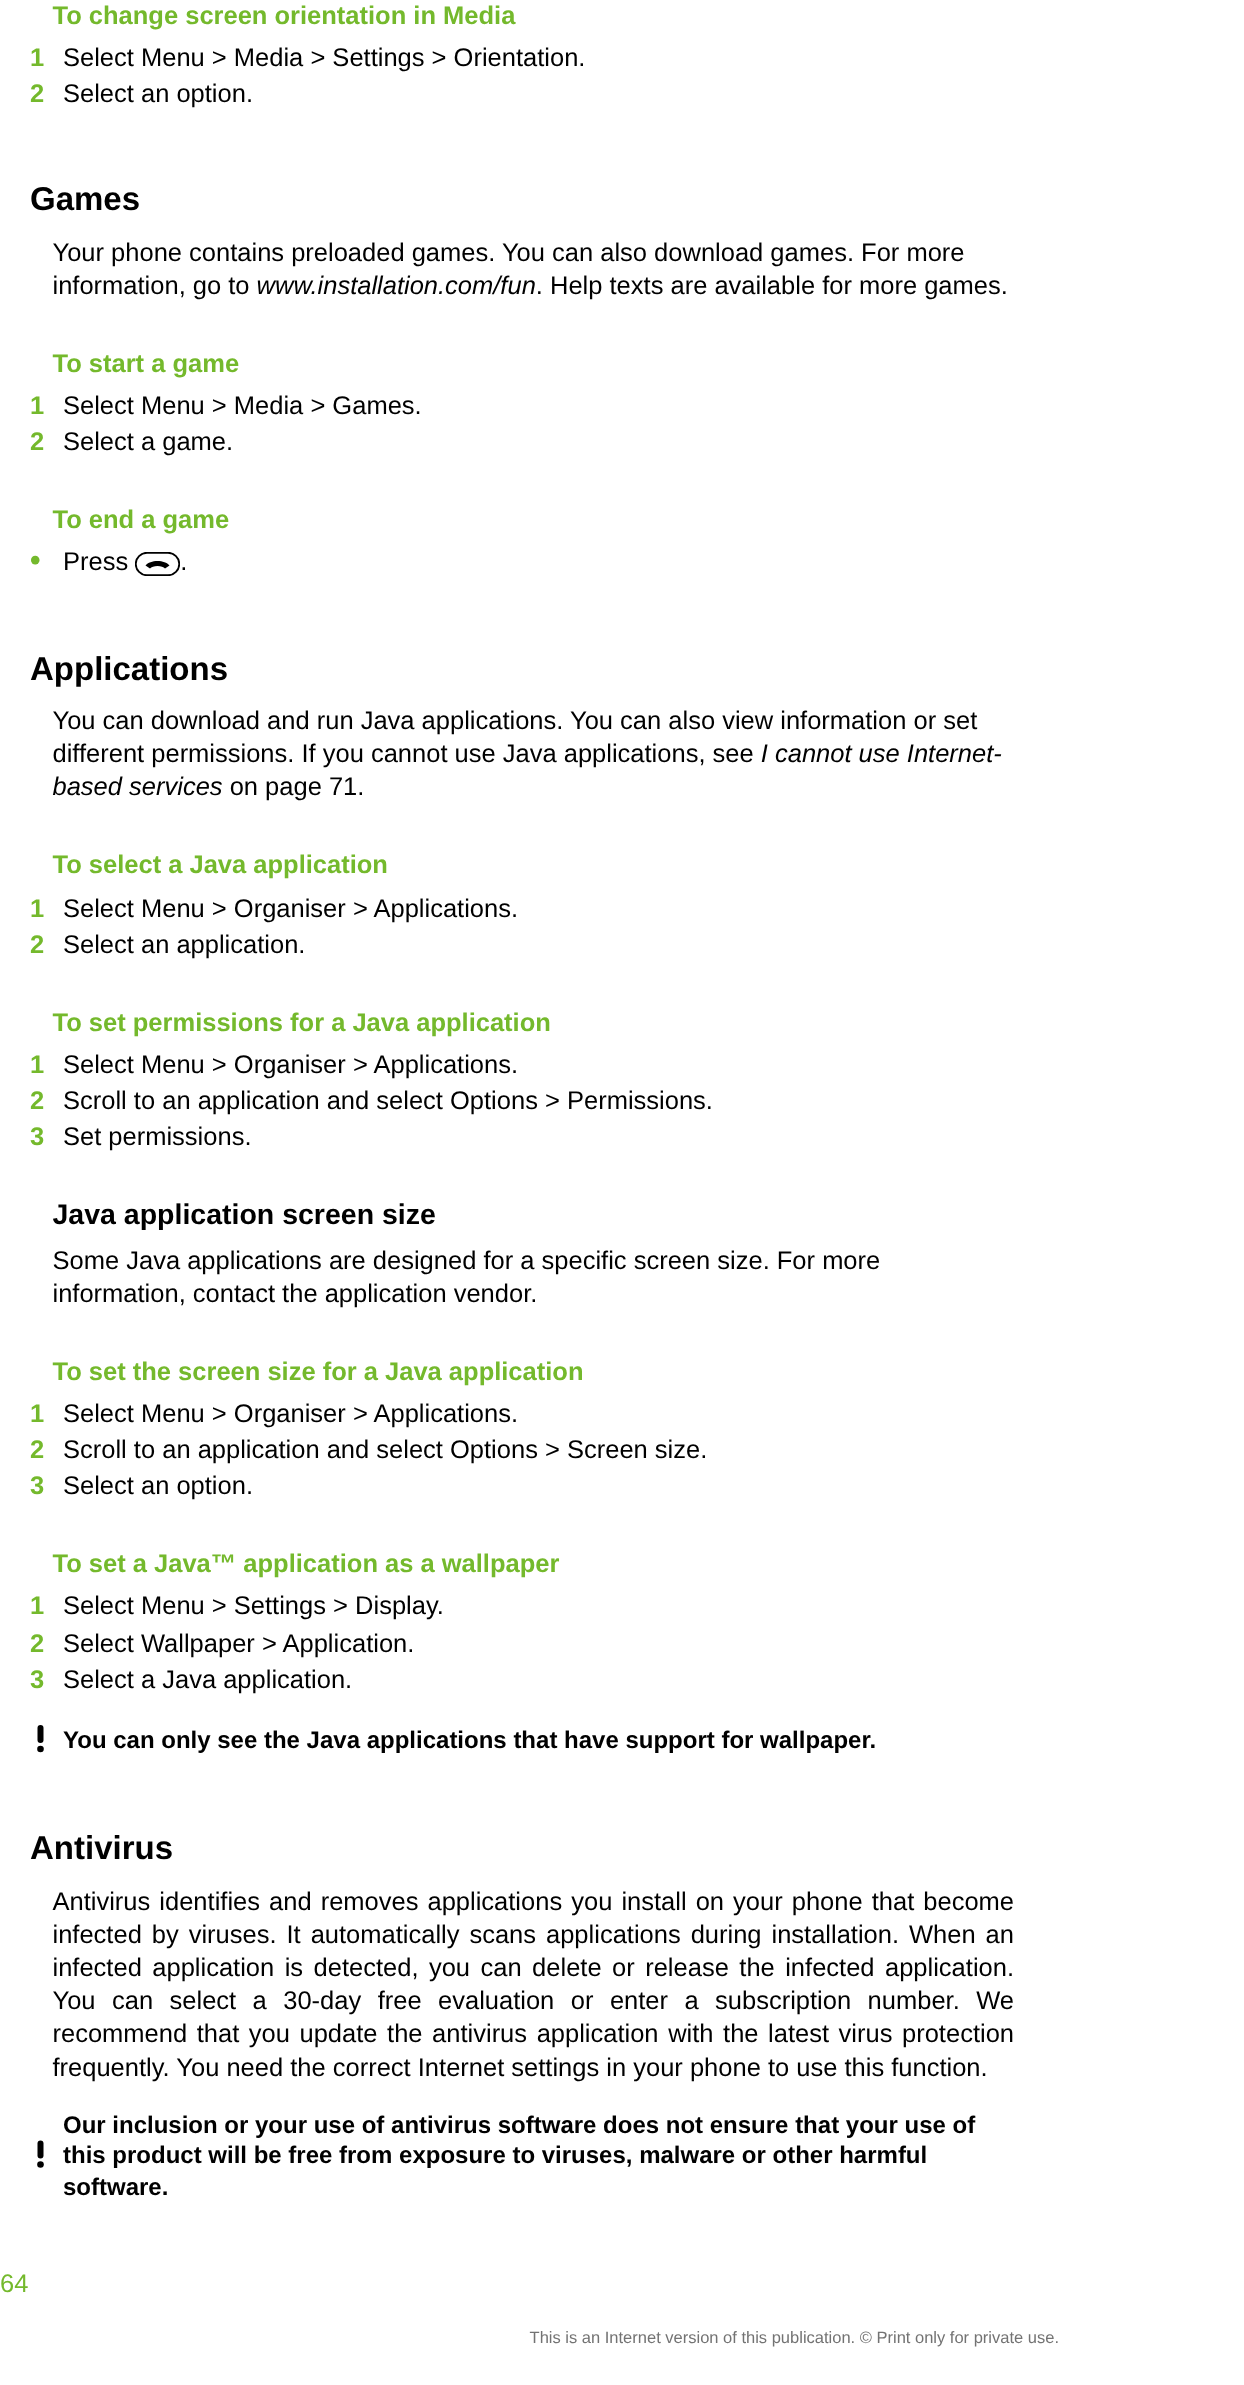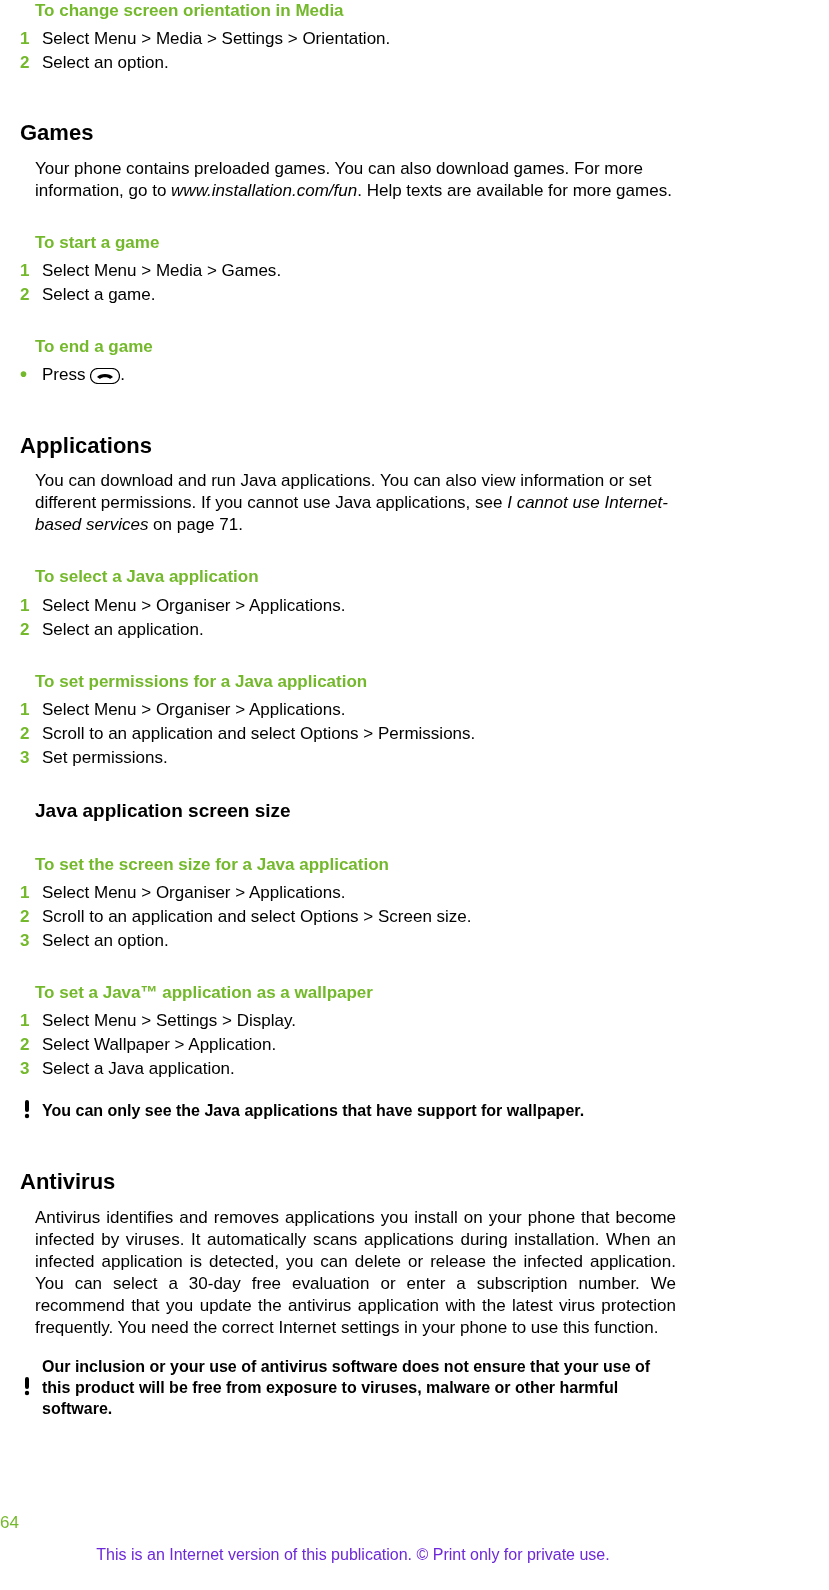--- a/index.html
+++ b/index.html
@@ -92,6 +92,7 @@
     </div>
 
     <div class="h3">Java application screen size</div>
+    <div class="para">Some Java applications are designed for a specific screen size. For more information, contact the application vendor.</div>
 
     <div class="green-task">To set the screen size for a Java application</div>
     <div class="num-step">

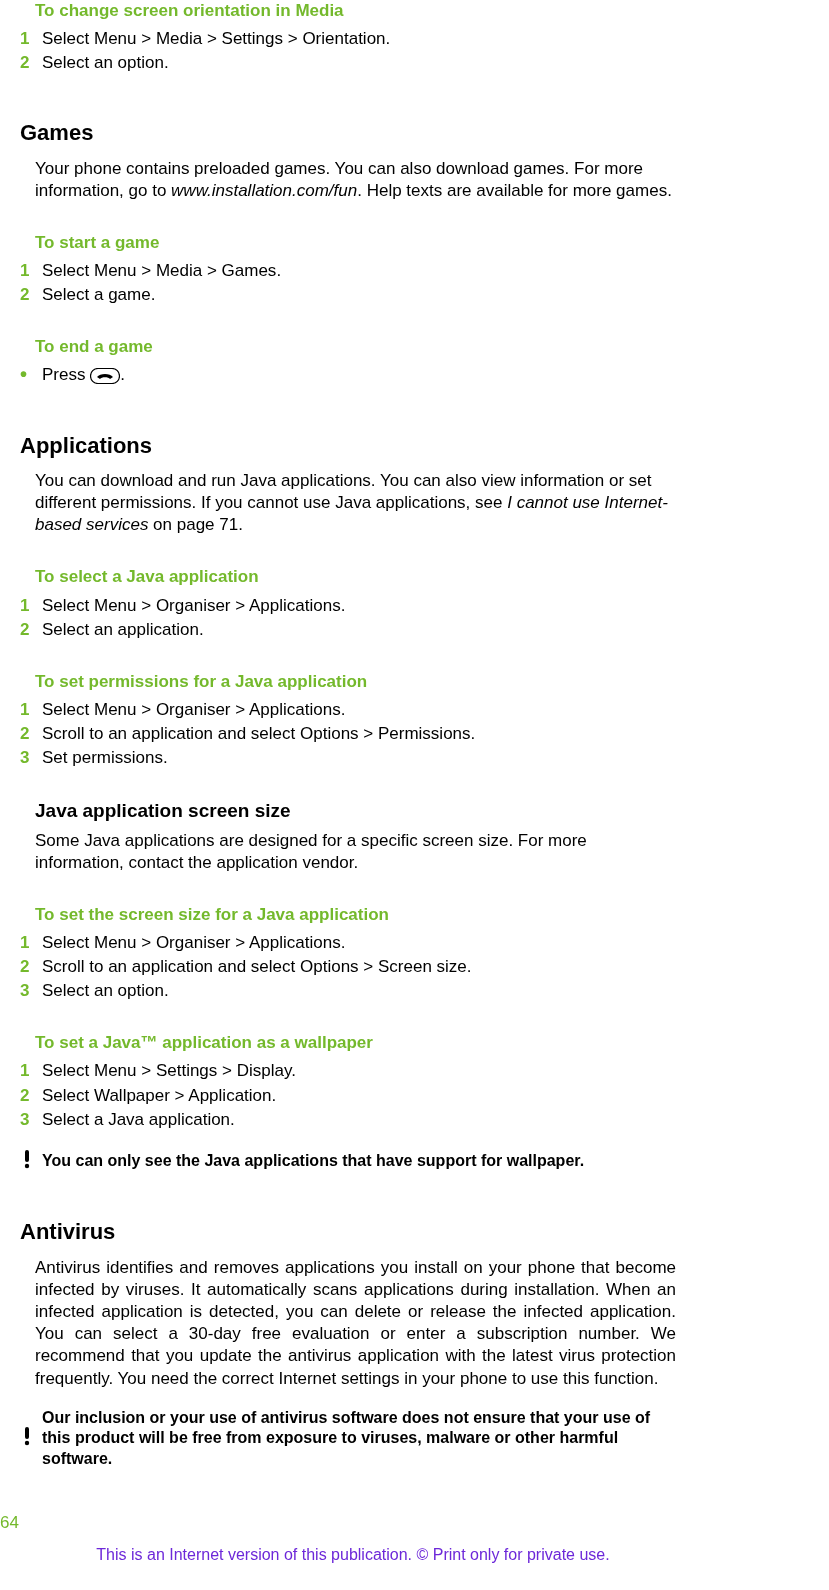--- a/index.html
+++ b/index.html
@@ -22,7 +22,7 @@
   .note-icon { width: 22px; flex-shrink: 0; margin-left: -15px; font-weight: bold; font-size: 18px; line-height: 1.1; }
   .note-text { flex: 1; font-weight: bold; font-size: 16px; }
   .page-num { position: absolute; bottom: 56px; left: 0; right: 0; color: #74b92c; font-size: 17px; }
-  .footer { position: absolute; bottom: 24px; left: 0; right: 0; text-align: center; color: #6d28d9; font-size: 16px; }
+  .footer { position: absolute; bottom: 24px; left: 0; right: 0; text-align: right; color: #737373; font-size: 11px; }
   .key-icon { display: inline-block; vertical-align: middle; }
   .key-icon svg { display: block; }
 </style>

